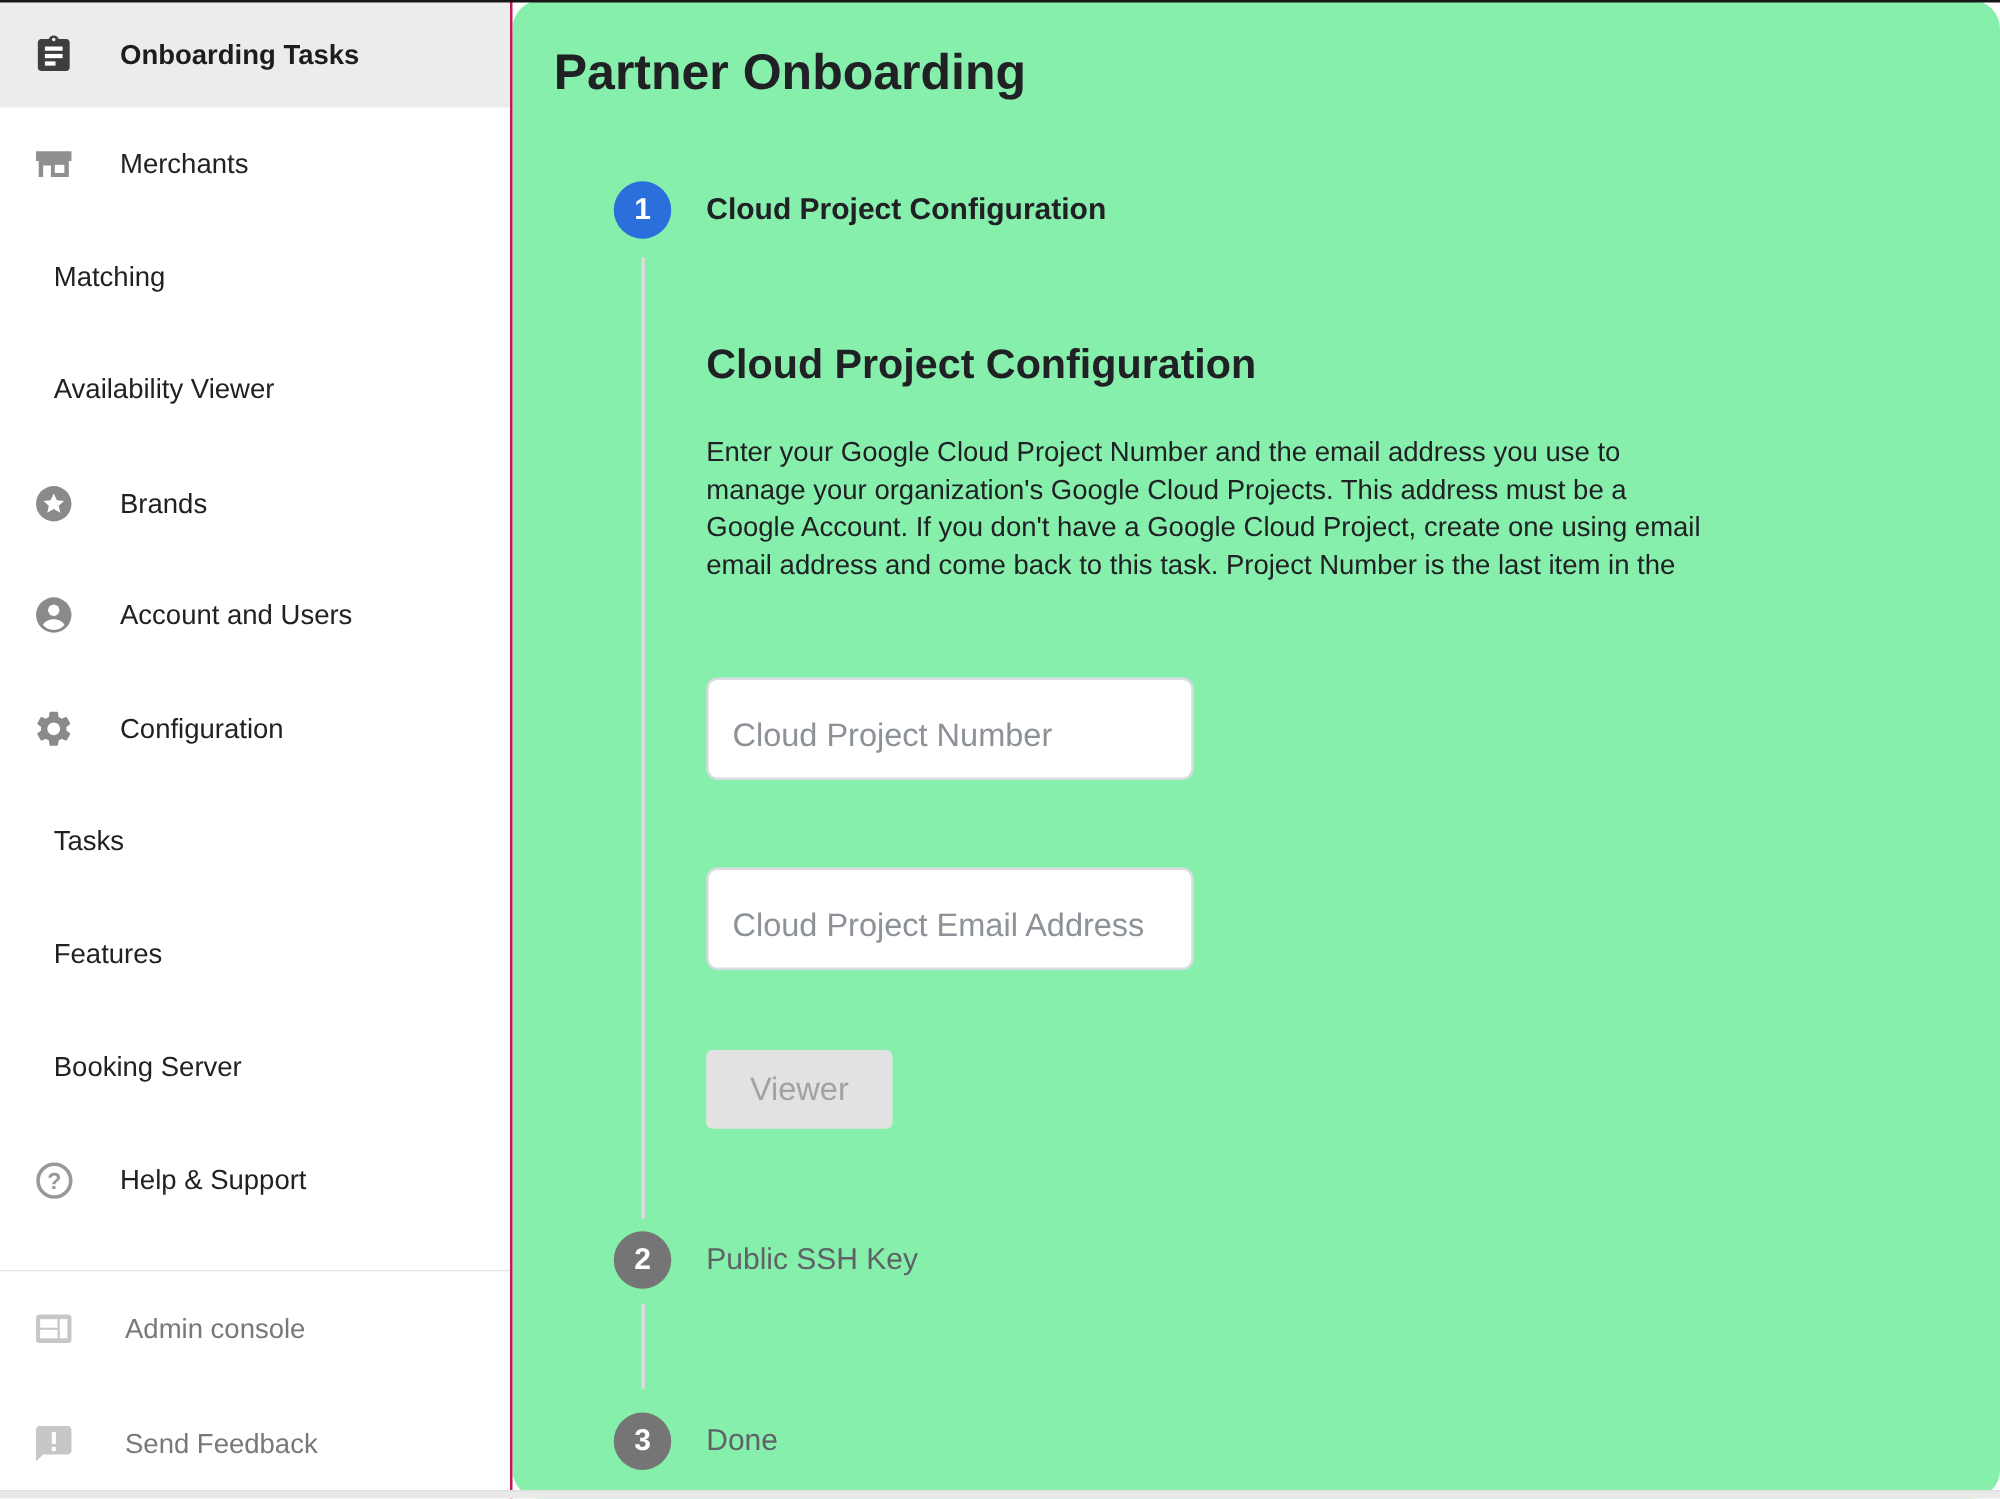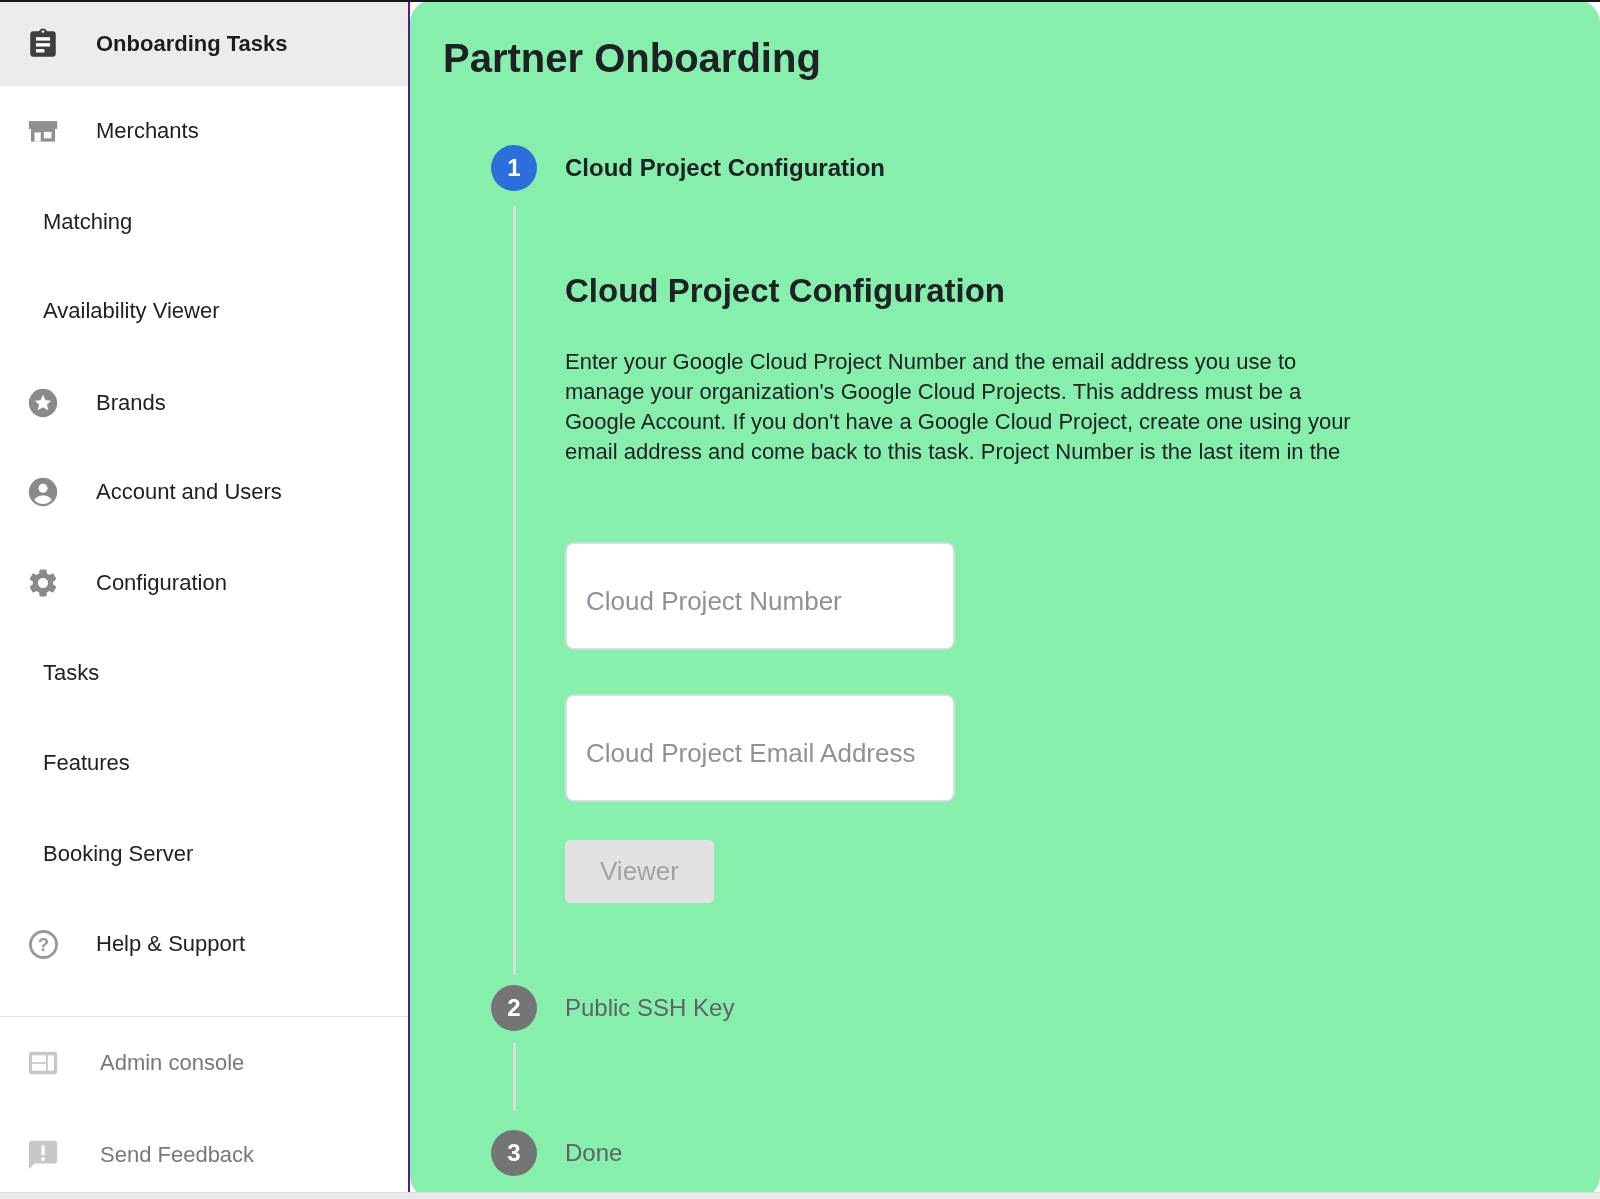--- a/index.html
+++ b/index.html
@@ -11,7 +11,7 @@
   .bottom-strip { position:absolute; left:0; top:1192px; width:100%; height:7px; background:#e9e9e9; border-top:1px solid #dedede; z-index:25; }
 
   
-  .sidebar { position:absolute; left:0; top:0; width:410px; height:1199px; background:#fff; border-right:2px solid #4c1d95; z-index:10; }
+  .sidebar { position:absolute; left:0; top:0; width:410px; height:1199px; background:#fff; border-right:2px solid #be185d; z-index:10; }
   .nav-row { position:absolute; left:0; width:408px; height:90px; cursor:pointer; }
   .nav-row.active { background:#ececec; }
   .nav-icon { position:absolute; left:26px; top:50%; transform:translateY(-50%); width:34px; height:34px; display:flex; align-items:center; justify-content:center; }

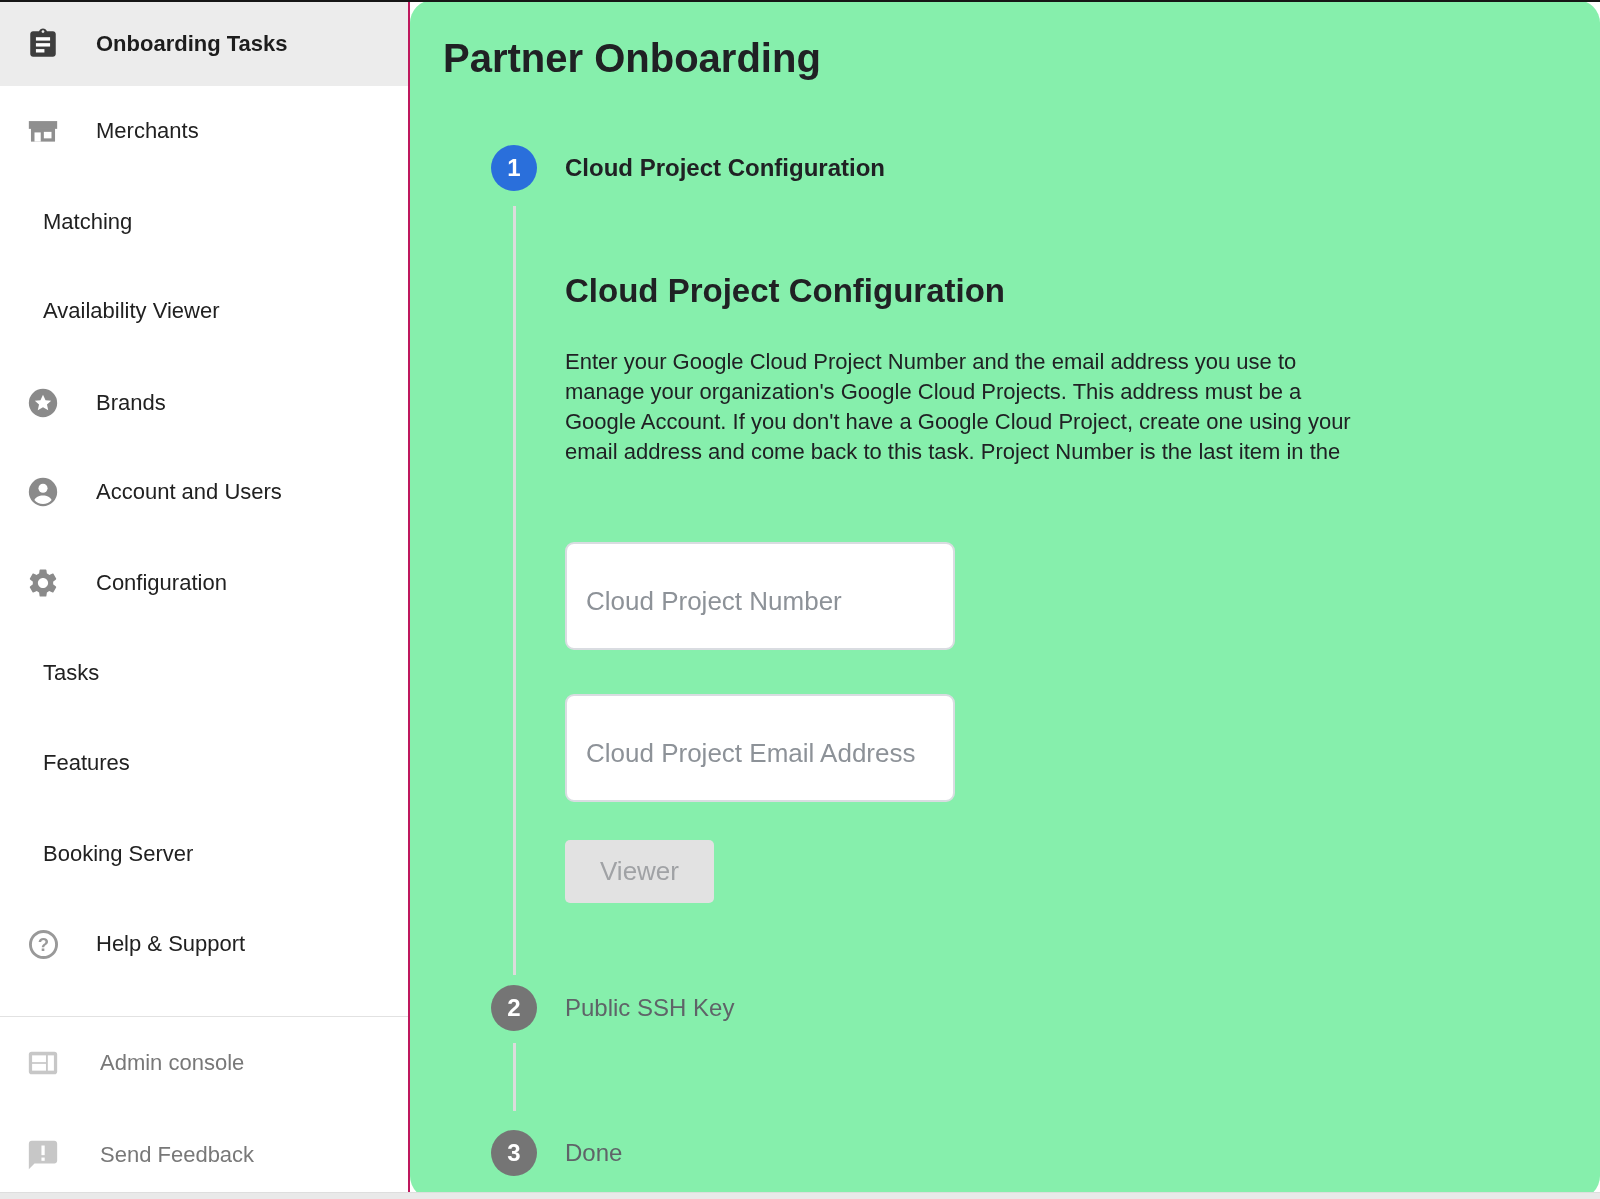--- a/index.html
+++ b/index.html
@@ -182,7 +182,7 @@
       <div class="content-desc">
         <div>Enter your Google Cloud Project Number and the email address you use to</div>
         <div>manage your organization's Google Cloud Projects. This address must be a</div>
-        <div>Google Account. If you don't have a Google Cloud Project, create one using your</div>
+        <div>Google Account. If you don't have a Google Cloud Project, create one using email</div>
         <div>email address and come back to this task. Project Number is the last item in the</div>
       </div>
 

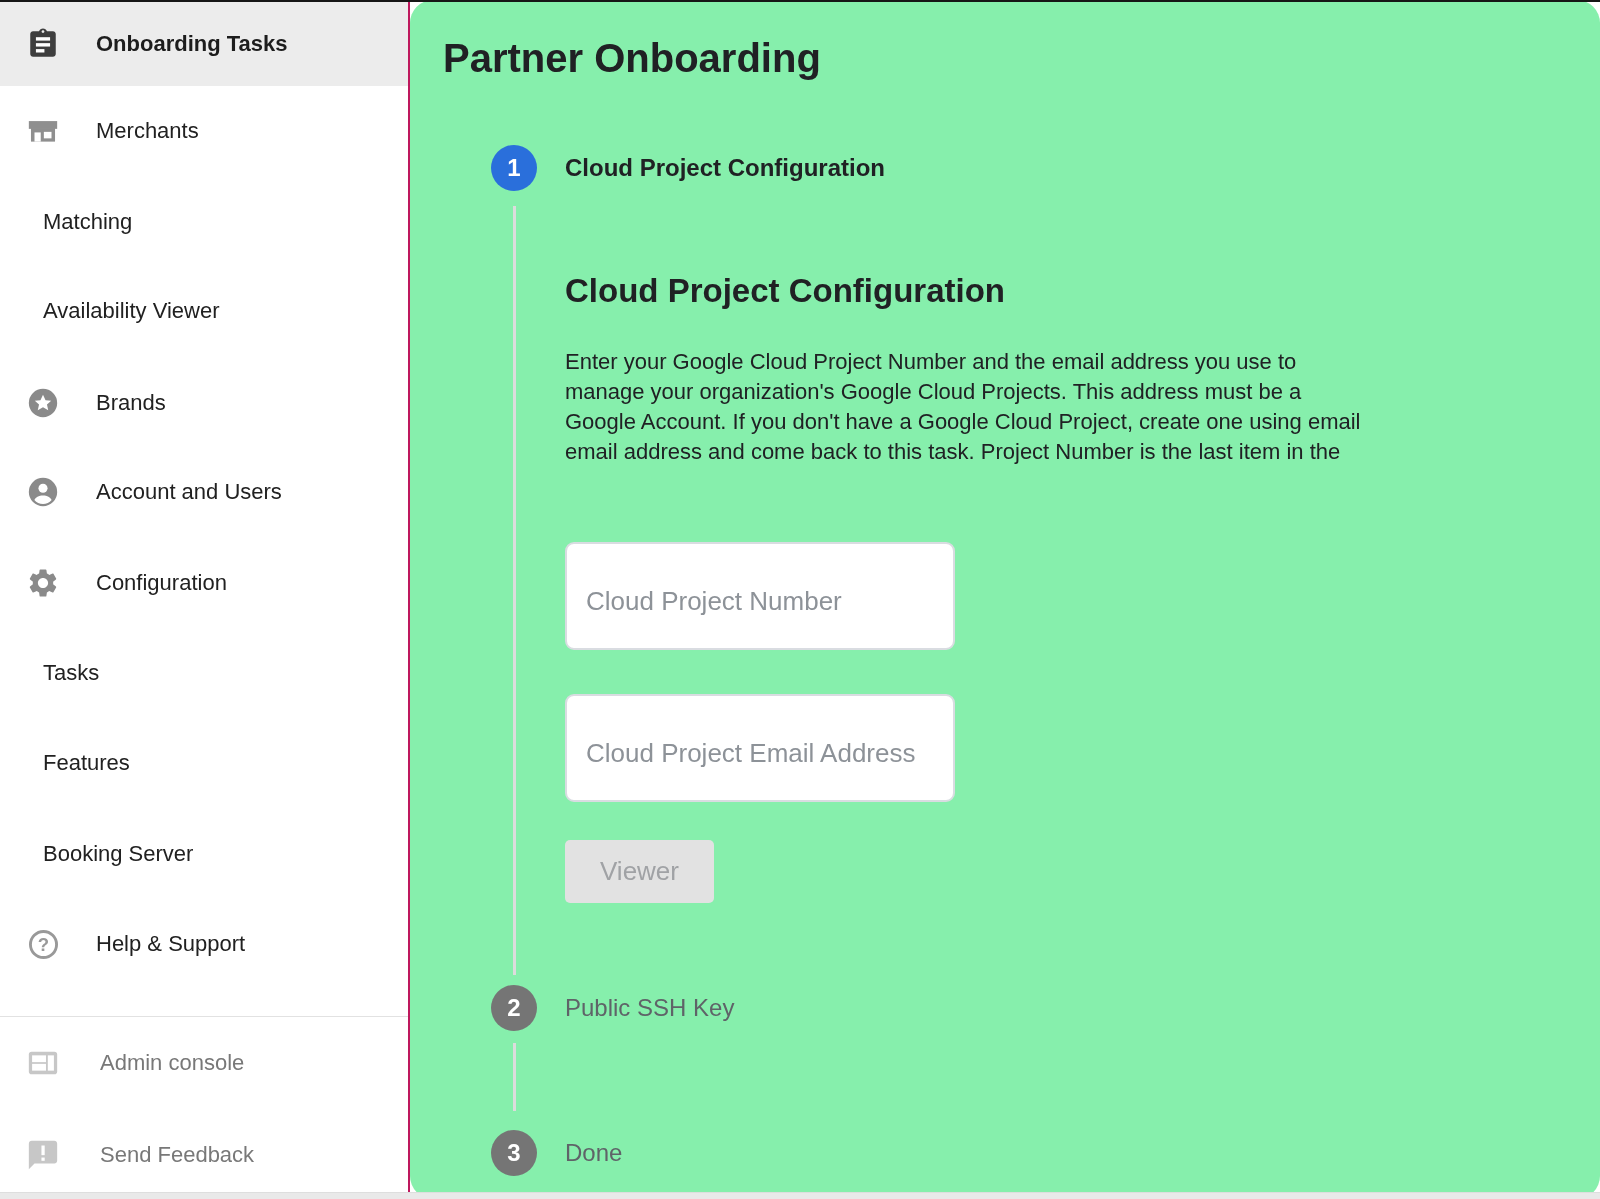--- a/index.html
+++ b/index.html
@@ -37,7 +37,7 @@
   .content-heading { position:absolute; left:155px; top:272px; font-size:33px; font-weight:bold; color:#202124; white-space:nowrap; }
   .content-desc { position:absolute; left:155px; top:347px; width:950px; font-size:22px; line-height:30px; color:#202124; }
 
-  .text-field { position:absolute; left:155px; width:390px; height:108px; border:2px solid #d9dce1; border-radius:9px; background:#fff;
+  .text-field { position:absolute; left:155px; width:390px; height:82px; border:2px solid #d9dce1; border-radius:9px; background:#fff;
                 font-family:"Liberation Sans","DejaVu Sans",sans-serif; font-size:26px; color:#3c4043; padding:10px 0 0 19px; outline:none; }
   .text-field::placeholder { color:#8d9298; opacity:1; }
   .field-1 { top:542px; }

